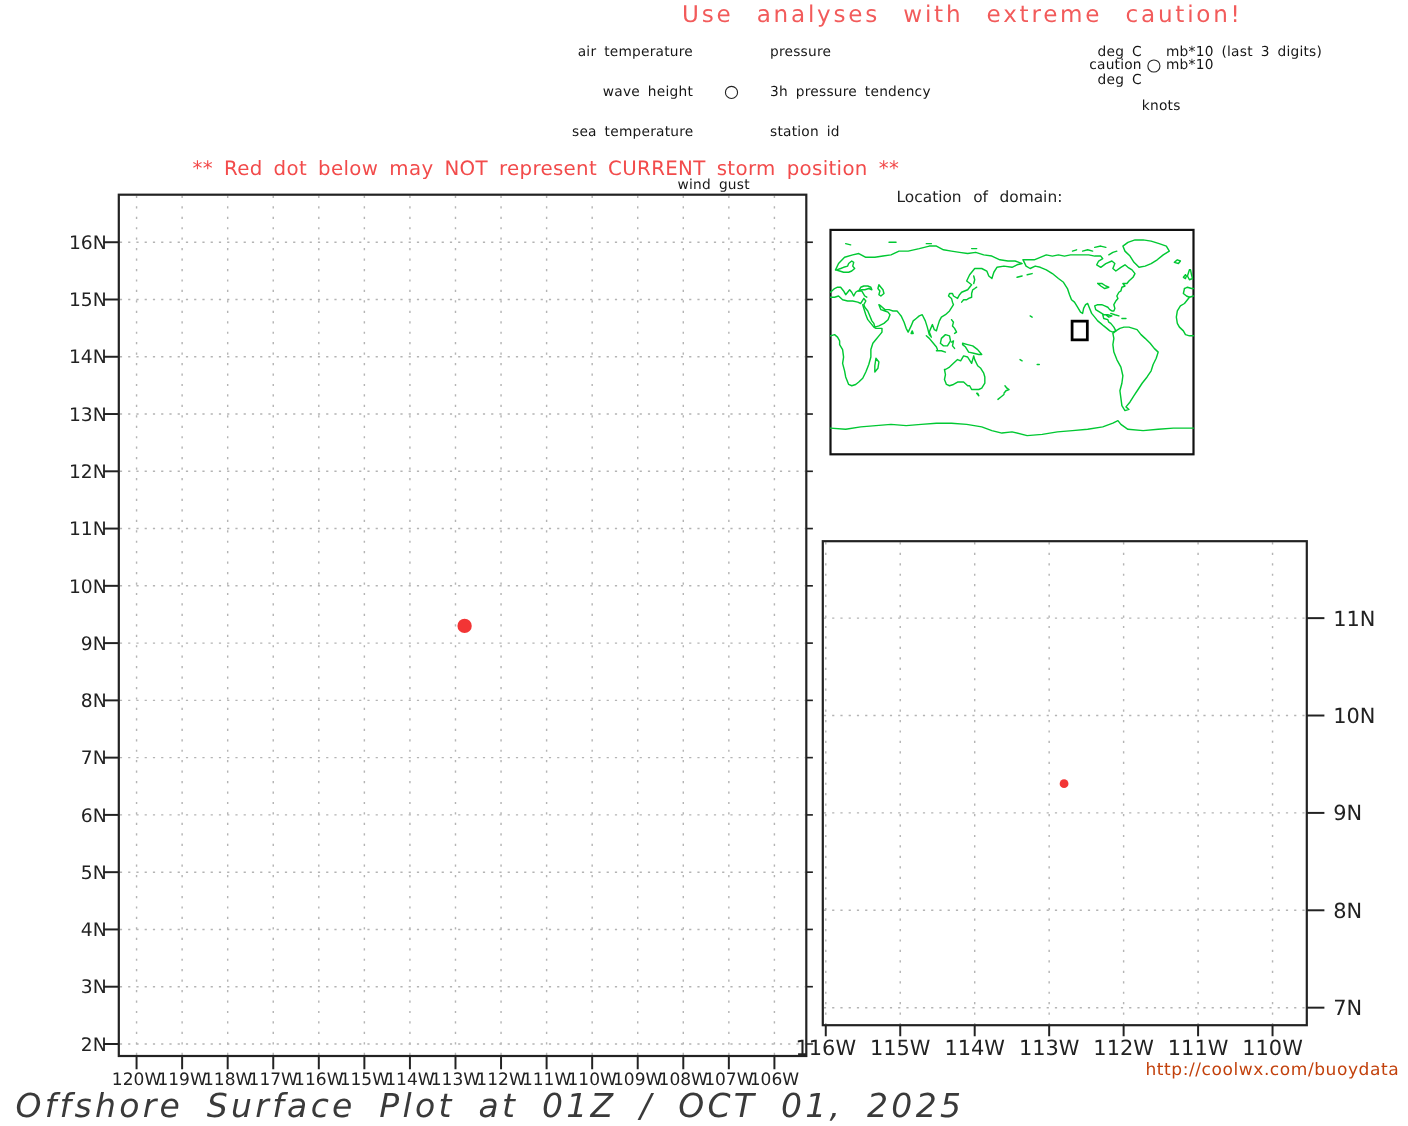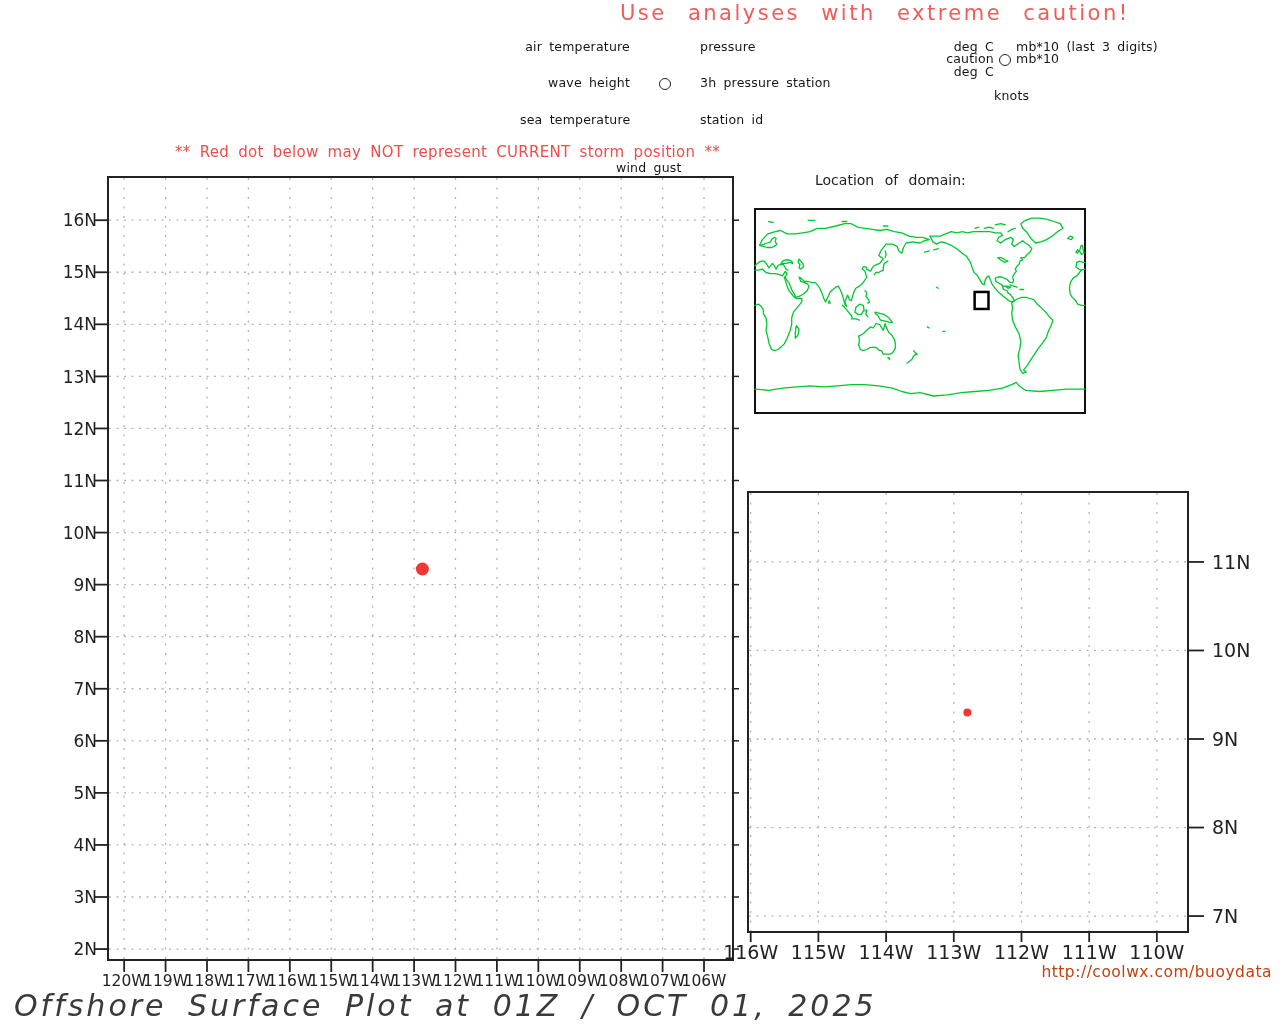--- a/index.html
+++ b/index.html
@@ -16,7 +16,7 @@
   .legend{display:grid;font-size:12.5px;line-height:12.4px;letter-spacing:.2px;word-spacing:3px;
           grid-auto-rows:12.4px;align-items:center;white-space:pre;color:#161616;}
   .lg-station{left:520px;top:41px;grid-template-columns:110px 22px auto;gap:24px;}
-  .lg-units{left:944px;top:41px;grid-template-columns:50px 22px auto;}
+  .lg-units{left:988px;top:41px;grid-template-columns:50px 22px auto;}
   .cell-r{text-align:right;}
   .cell-l{text-align:left;}
   .circ{width:12px;height:12px;border:1.4px solid #222;border-radius:50%;box-sizing:border-box;margin:0 auto;}

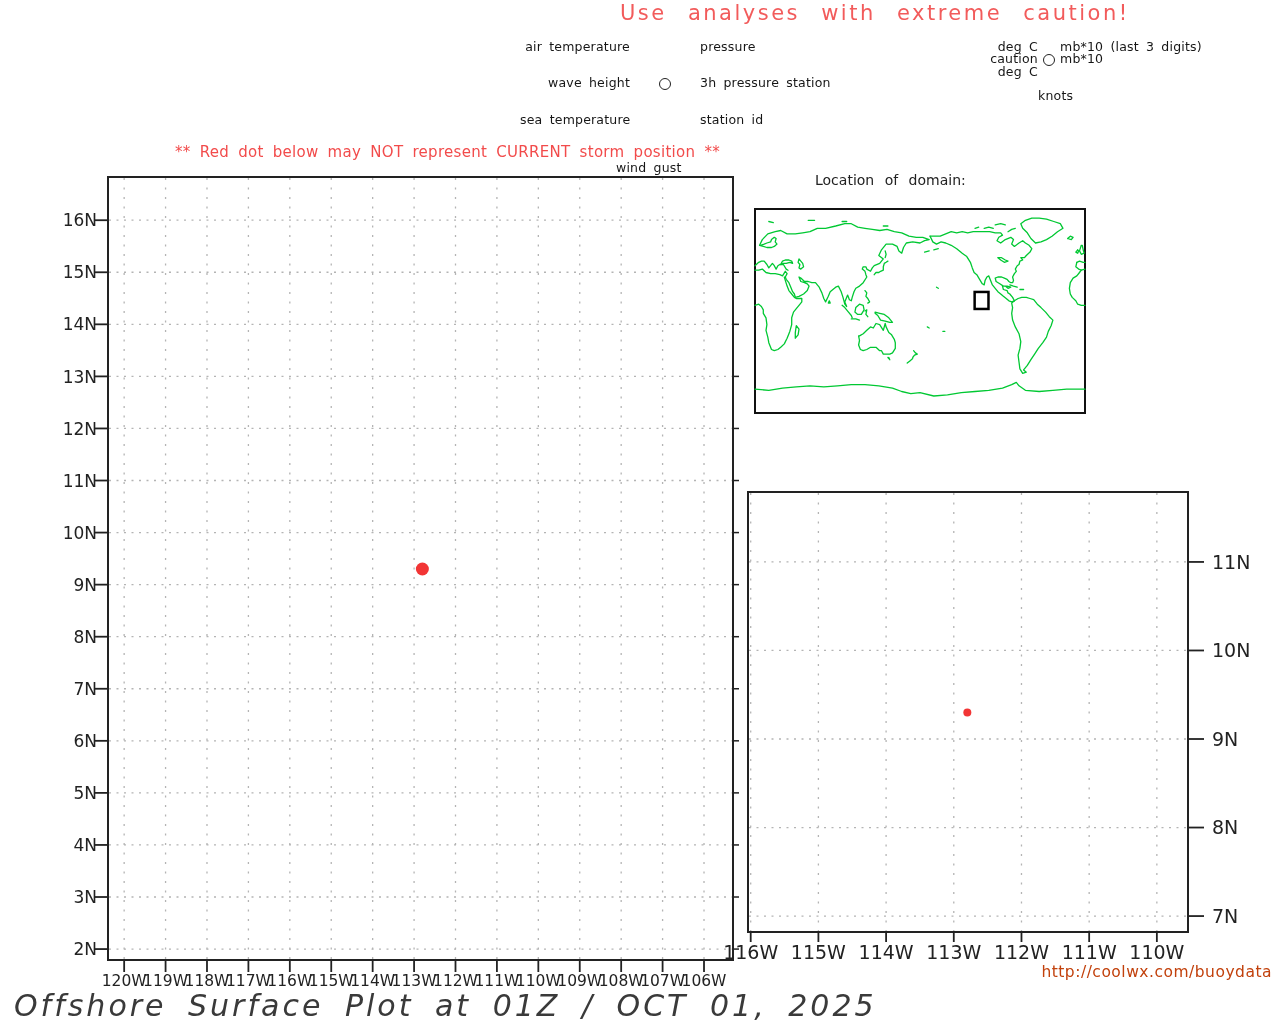--- a/index.html
+++ b/index.html
@@ -245,7 +245,7 @@
 
     <div class="cell-r">wave height</div>
     <div><div class="circ"></div></div>
-    <div class="cell-l">3h pressure station</div>
+    <div class="cell-l">3h pressure tendency</div>
 
     <div class="cell-r">sea temperature</div>
     <div></div>

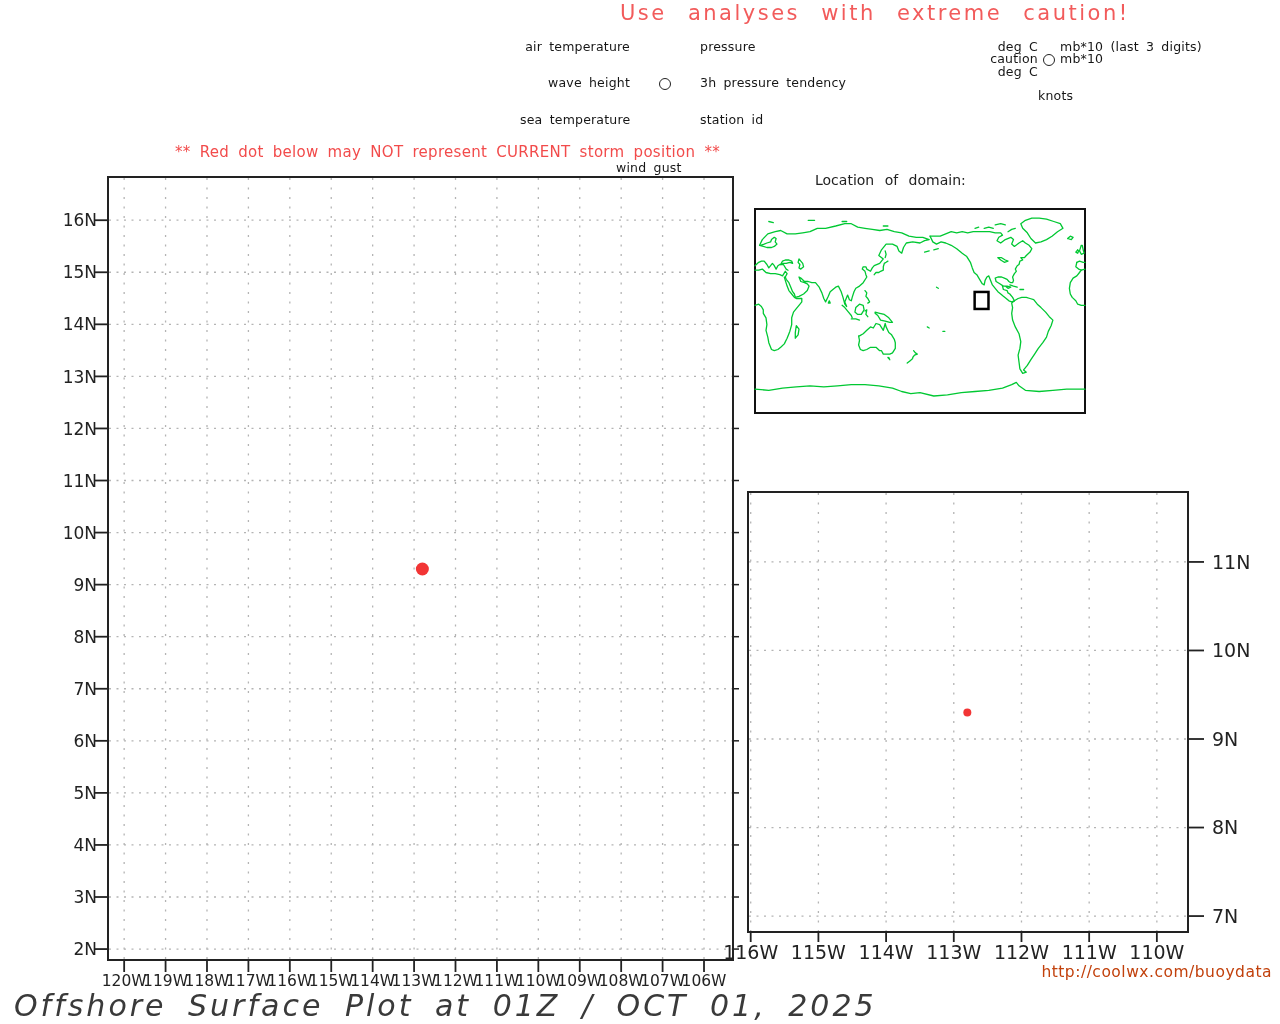--- a/index.html
+++ b/index.html
@@ -22,7 +22,7 @@
   .circ{width:12px;height:12px;border:1.4px solid #222;border-radius:50%;box-sizing:border-box;margin:0 auto;}
   .lg-span{grid-column:1 / 4;margin-top:24px;}
   
-  .warn{left:175px;top:143px;font-size:15px;color:#f24b4b;letter-spacing:.3px;word-spacing:4px;white-space:pre;}
+  .warn{left:175px;top:143px;font-size:18px;color:#f24b4b;letter-spacing:.3px;word-spacing:4px;white-space:pre;}
   
   .inset-title{left:815px;top:172px;font-size:14px;word-spacing:6px;color:#222;white-space:pre;}
   

